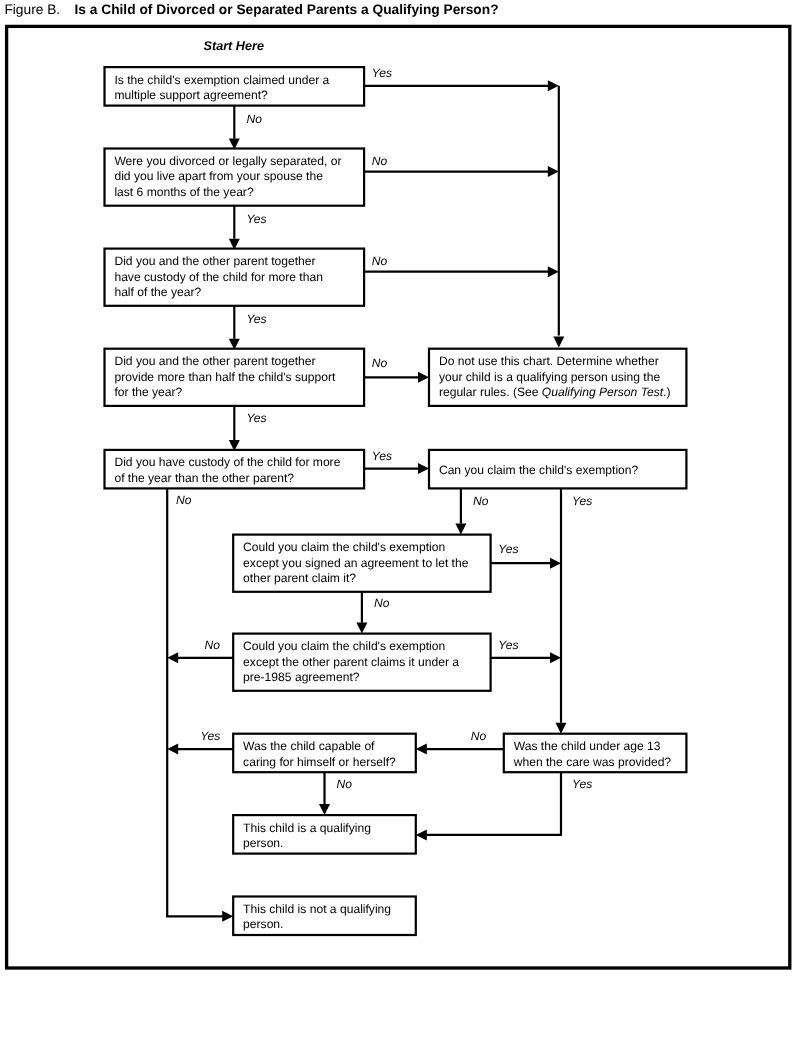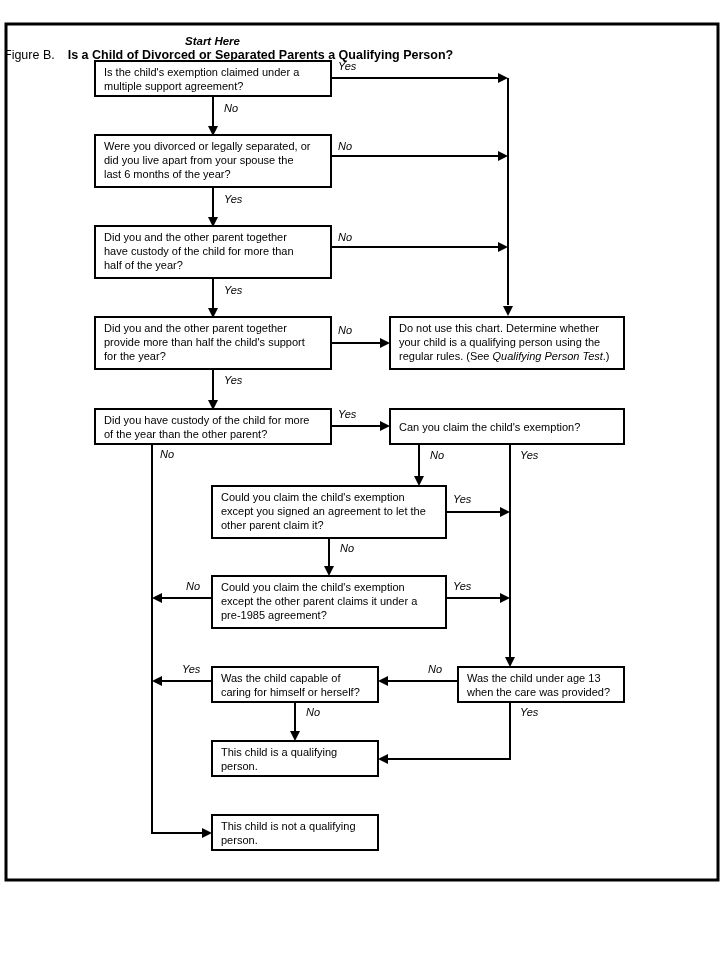--- a/index.html
+++ b/index.html
@@ -22,7 +22,6 @@
     font-size: 12.5px;
     line-height: 16px;
     white-space: nowrap;
-    margin-top: 46px;
   }
   #figure-title .fig-label {
     font-weight: normal;

